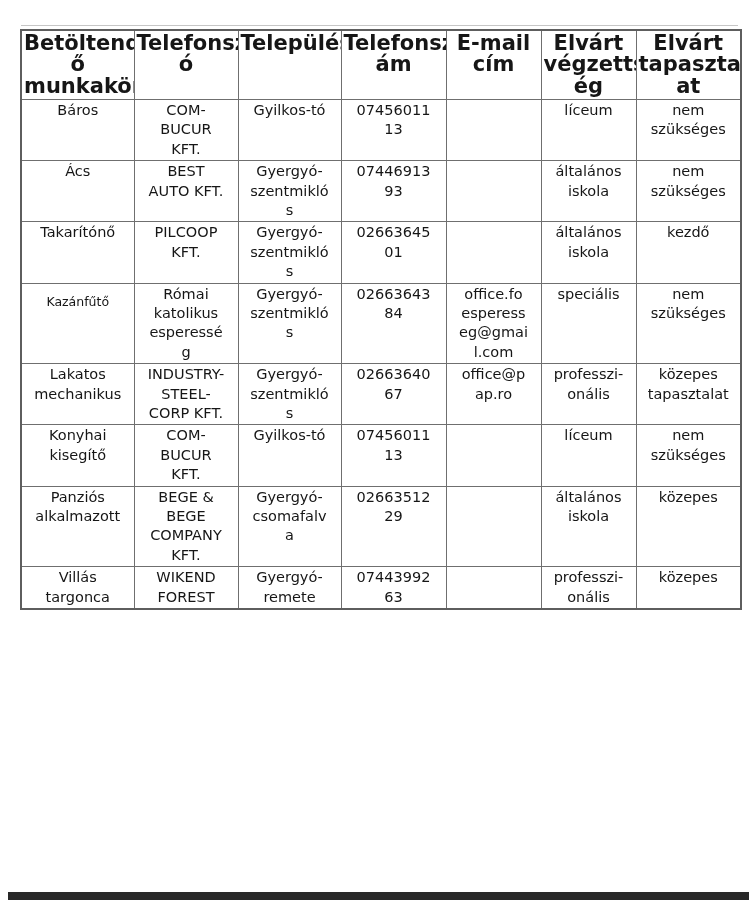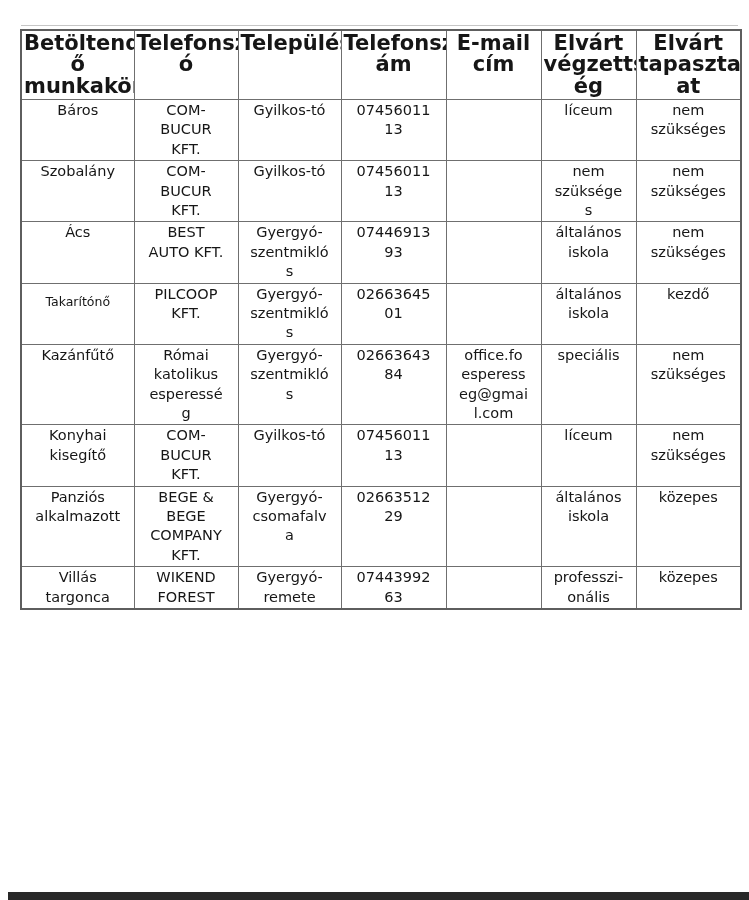--- a/index.html
+++ b/index.html
@@ -118,21 +118,6 @@
 szükséges</td>
         </tr>
         <tr>
-          <td>Szobalány</td>
-          <td>COM-
-BUCUR
-KFT.</td>
-          <td>Gyilkos-tó</td>
-          <td>07456011
-13</td>
-          <td></td>
-          <td>nem
-szüksége
-s</td>
-          <td>nem
-szükséges</td>
-        </tr>
-        <tr>
           <td>Ács</td>
           <td>BEST
 AUTO KFT.</td>

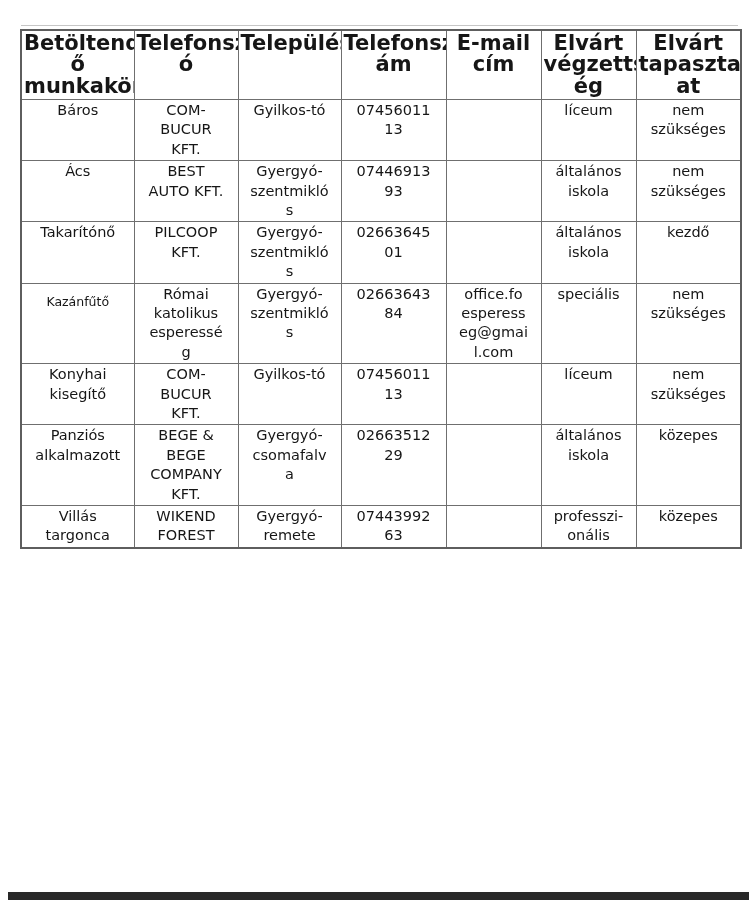--- a/index.html
+++ b/index.html
@@ -166,6 +166,24 @@
 szükséges</td>
         </tr>
         <tr>
+          <td>Lakatos
+mechanikus</td>
+          <td>INDUSTRY-
+STEEL-
+CORP KFT.</td>
+          <td>Gyergyó-
+szentmikló
+s</td>
+          <td>02663640
+67</td>
+          <td>office@p
+ap.ro</td>
+          <td>professzi-
+onális</td>
+          <td>közepes
+tapasztalat</td>
+        </tr>
+        <tr>
           <td>Konyhai
 kisegítő</td>
           <td>COM-

